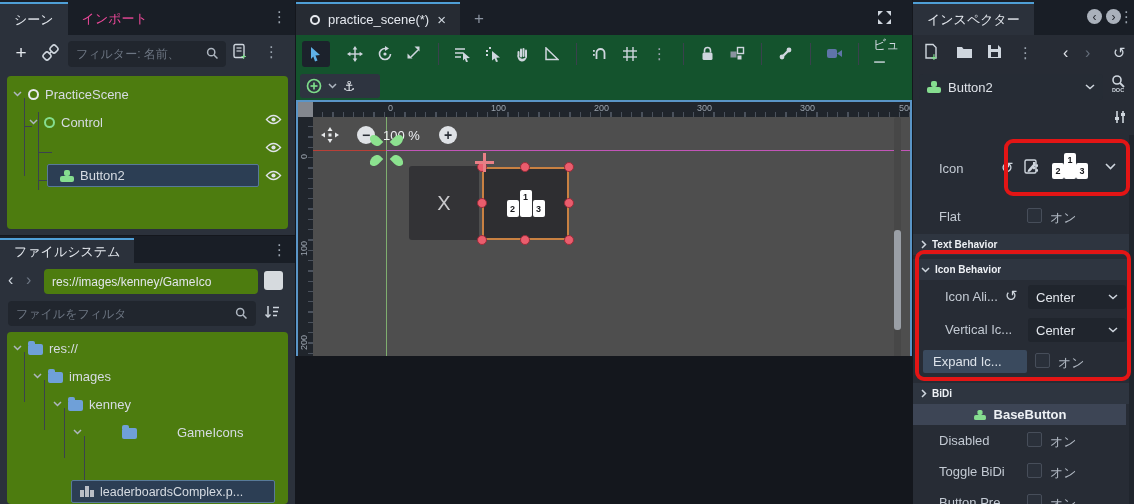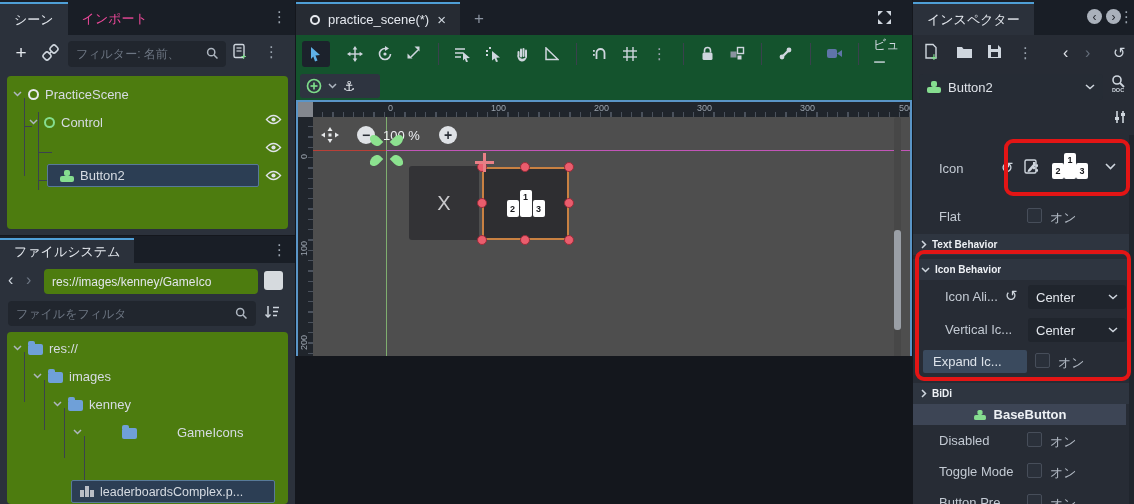--- a/index.html
+++ b/index.html
@@ -645,7 +645,7 @@
     </div>
 
     <div class="abs" style="left:0;top:460px;width:221px;height:26px;">
-      <span class="abs proplabel" style="left:26px;top:4px;">Toggle Mode</span>
+      <span class="abs proplabel" style="left:26px;top:4px;">Toggle BiDi</span>
       <span class="abs chk" style="left:114px;top:3px;"></span>
       <span class="abs proplabel" style="left:137px;top:4px;color:#aeb6c0;">オン</span>
     </div>

